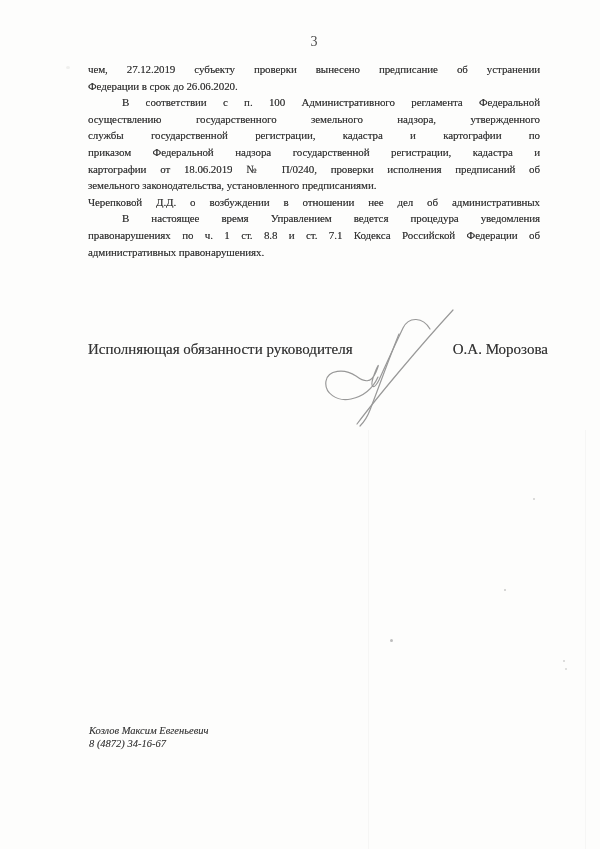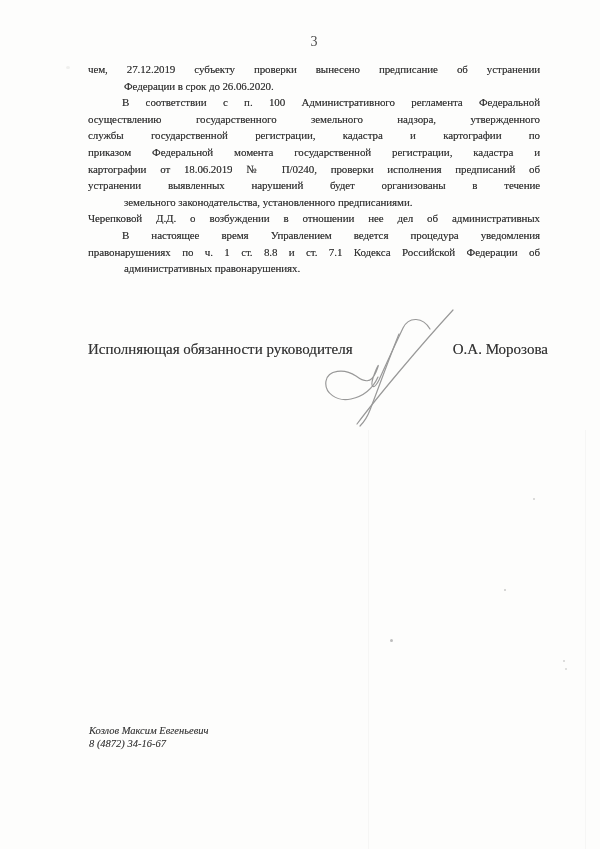--- a/index.html
+++ b/index.html
@@ -44,7 +44,6 @@
   }
   .doc-body .line.lastline {
     text-align-last: left;
-    margin-left: 36px;
   }
   .doc-body .line.indent {
     padding-left: 34px;

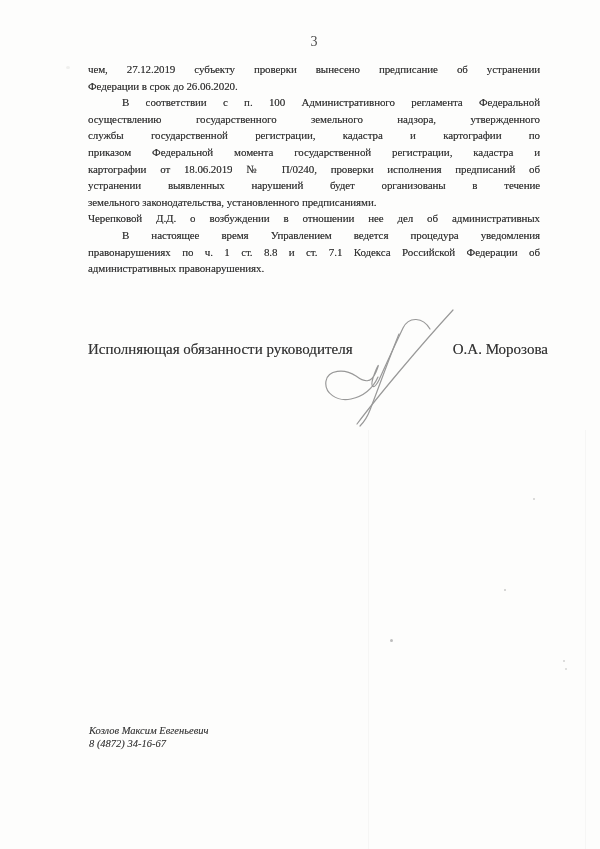--- a/index.html
+++ b/index.html
@@ -109,7 +109,7 @@
       <div class="line indent">В соответствии с п. 100 Административного регламента Федеральной</div>
       <div class="line">осуществлению государственного земельного надзора, утвержденного</div>
       <div class="line">службы государственной регистрации, кадастра и картографии по</div>
-      <div class="line">приказом Федеральной момента государственной регистрации, кадастра и</div>
+      <div class="line">приказом Федеральной надзора государственной регистрации, кадастра и</div>
       <div class="line">картографии от 18.06.2019 № П/0240, проверки исполнения предписаний об</div>
       <div class="line">устранении выявленных нарушений будет организованы в течение</div>
       <div class="line lastline">земельного законодательства, установленного предписаниями.</div>

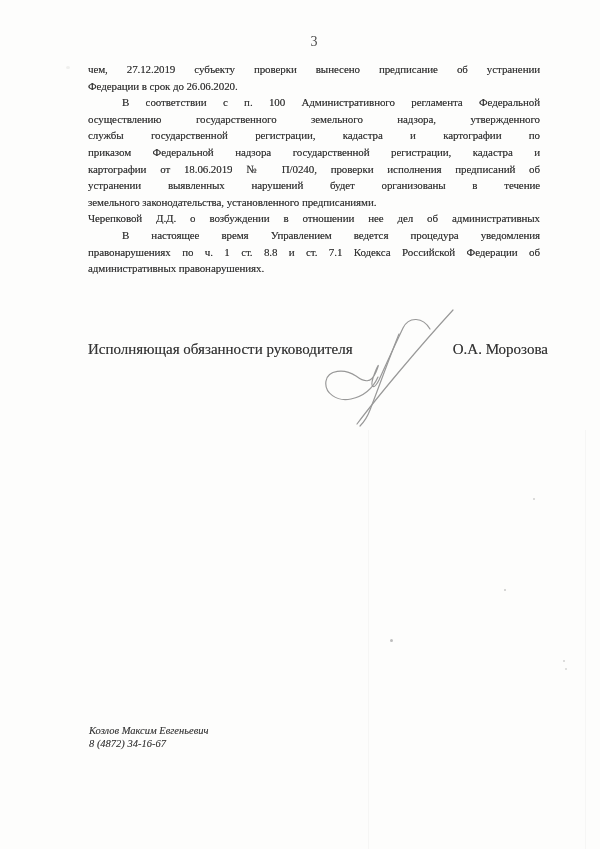--- a/index.html
+++ b/index.html
@@ -111,7 +111,6 @@
       <div class="line">службы государственной регистрации, кадастра и картографии по</div>
       <div class="line">приказом Федеральной надзора государственной регистрации, кадастра и</div>
       <div class="line">картографии от 18.06.2019 № П/0240, проверки исполнения предписаний об</div>
-      <div class="line">устранении выявленных нарушений будет организованы в течение</div>
       <div class="line lastline">земельного законодательства, установленного предписаниями.</div>
       <div class="line">Черепковой Д.Д. о возбуждении в отношении нее дел об административных</div>
       <div class="line indent">В настоящее время Управлением ведется процедура уведомления</div>

